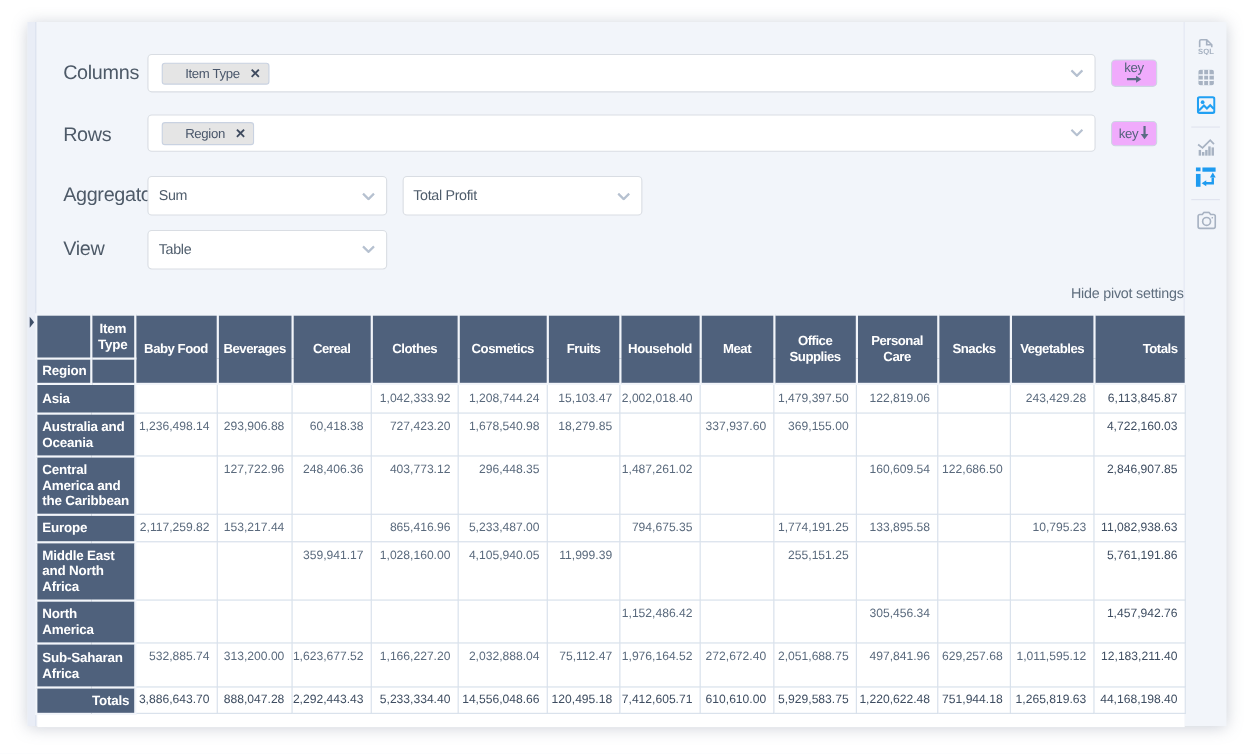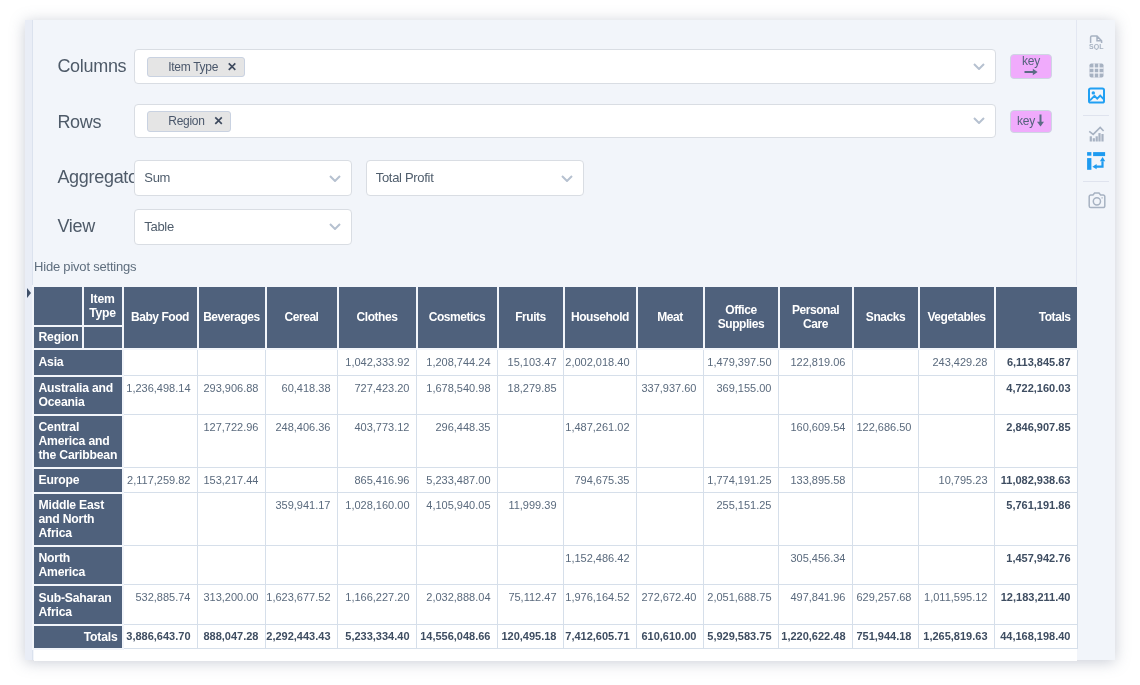--- a/index.html
+++ b/index.html
@@ -13,7 +13,7 @@
 .chev{position:absolute;right:10px;top:50%;margin-top:-3.5px;width:12px;height:7px}
 .seltxt{position:absolute;left:9px;top:50%;margin-top:-7px;font-size:13px;letter-spacing:-.3px;color:#4f5d6c;line-height:14px}
 .keybtn{position:absolute;background:#f0abfc;border:1px solid #ced5e3;border-radius:4px;font-size:12px;letter-spacing:-.3px;color:#52627a;text-align:center}
-.hide{position:absolute;left:9px;top:239px;width:1042px;text-align:left;font-size:13px;letter-spacing:-.2px;color:#5f6e7e}
+.hide{position:absolute;left:9px;top:239px;width:1042px;text-align:right;font-size:13px;letter-spacing:-.2px;color:#5f6e7e}
 .wsub{position:absolute;left:8.5px;top:627.5px;width:1043px;height:13px;background:#fff}
 #pvt{position:absolute;left:6.5px;top:264.5px;width:1045px;border-collapse:collapse;table-layout:fixed}
 #pvt th{background:#4f617c;color:#fff;font-weight:bold;font-size:12.2px;letter-spacing:-.2px;border:2px solid #f2f5fa;vertical-align:middle;text-align:center;line-height:14px;padding:0 2px}

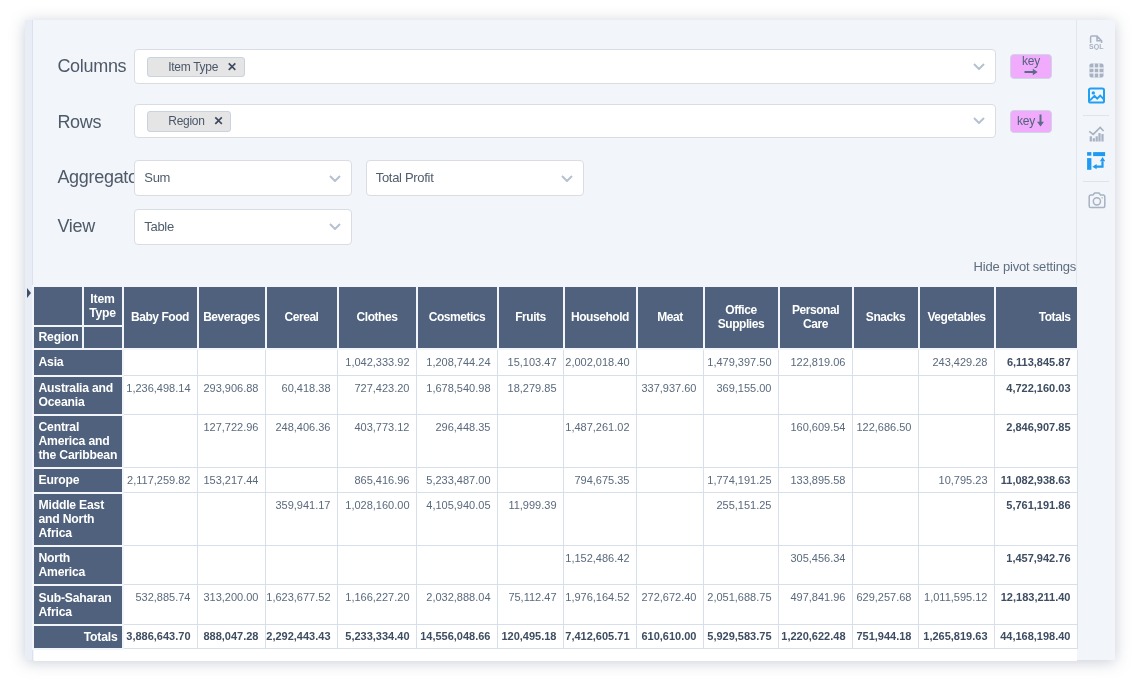--- a/index.html
+++ b/index.html
@@ -23,7 +23,7 @@
 #pvt th.tl{text-align:right;padding:0 6px 0 2px}
 #pvt th.tlab{text-align:right;padding:0 4px 0 2px}
 #pvt td{background:#fff;border:1px solid #d6dfea;font-size:11px;color:#5a6a7d;text-align:right;vertical-align:top;padding:6px 6.5px 0 0;line-height:12px}
-#pvt td.tot{font-weight:bold;color:#3e4d61}
+#pvt td.tot{font-weight:normal;color:#3e4d61}
 .ic{position:absolute}
 #pvt tr.trow td{padding-top:4.5px}
 </style></head><body>

